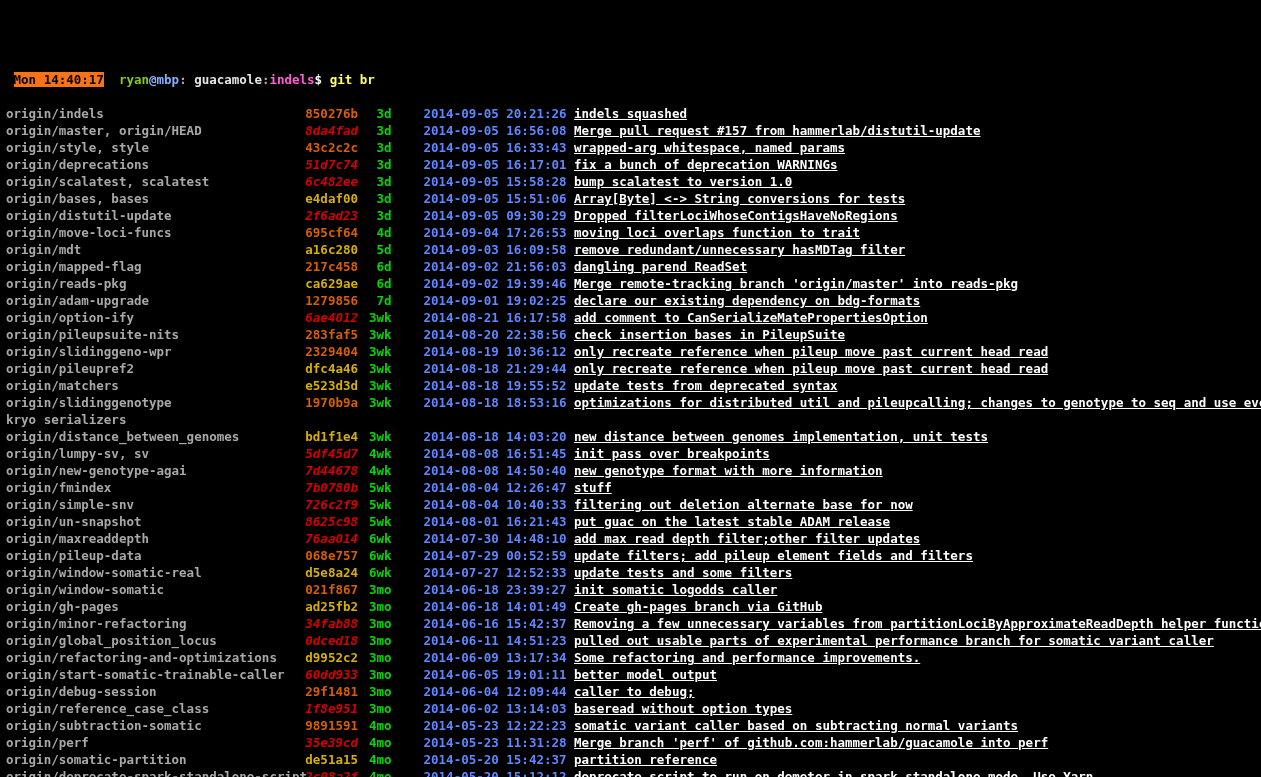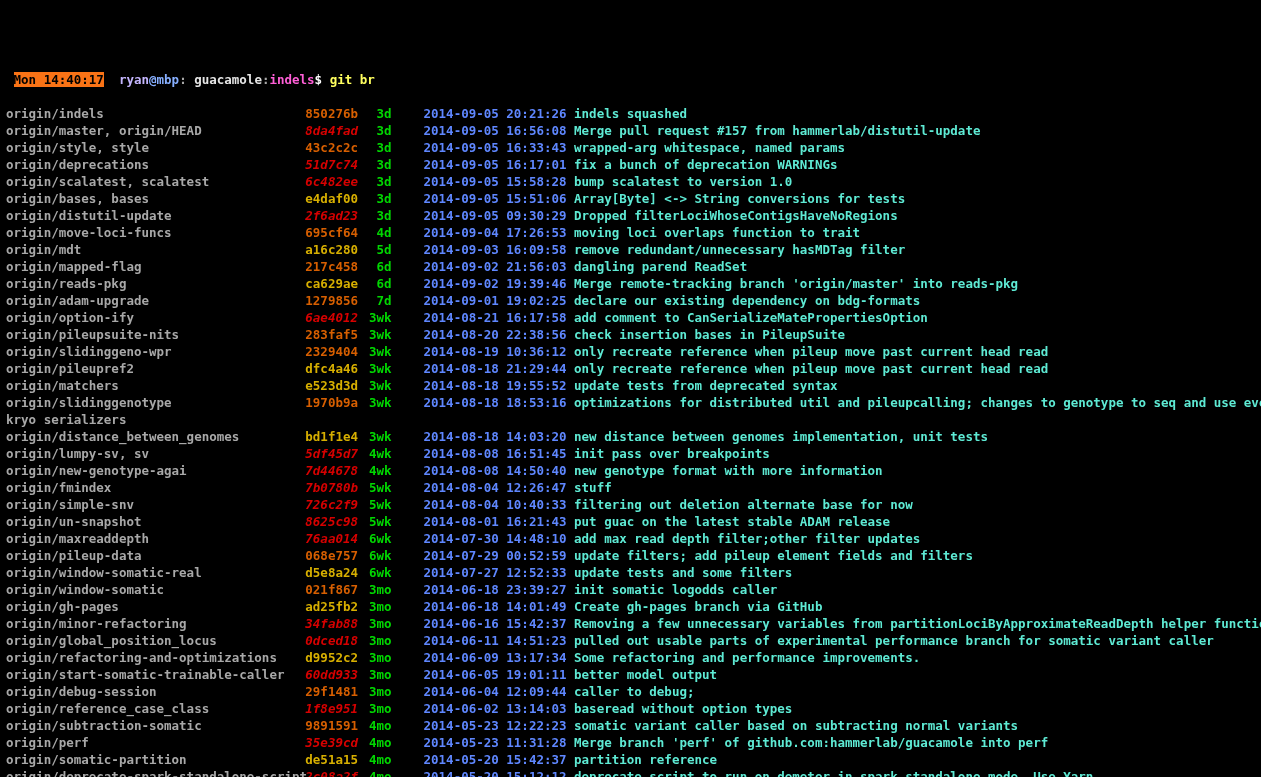--- a/index.html
+++ b/index.html
@@ -14,7 +14,7 @@
     font-weight: bold;
   }
   .ts     { background: #f97316; color: #000; }
-  .user   { color: #c4b5fd; }
+  .user   { color: #84cc16; }
   .at     { color: #87afff; }
   .host   { color: #87afff; }
   .path   { color: #e5e5e5; }

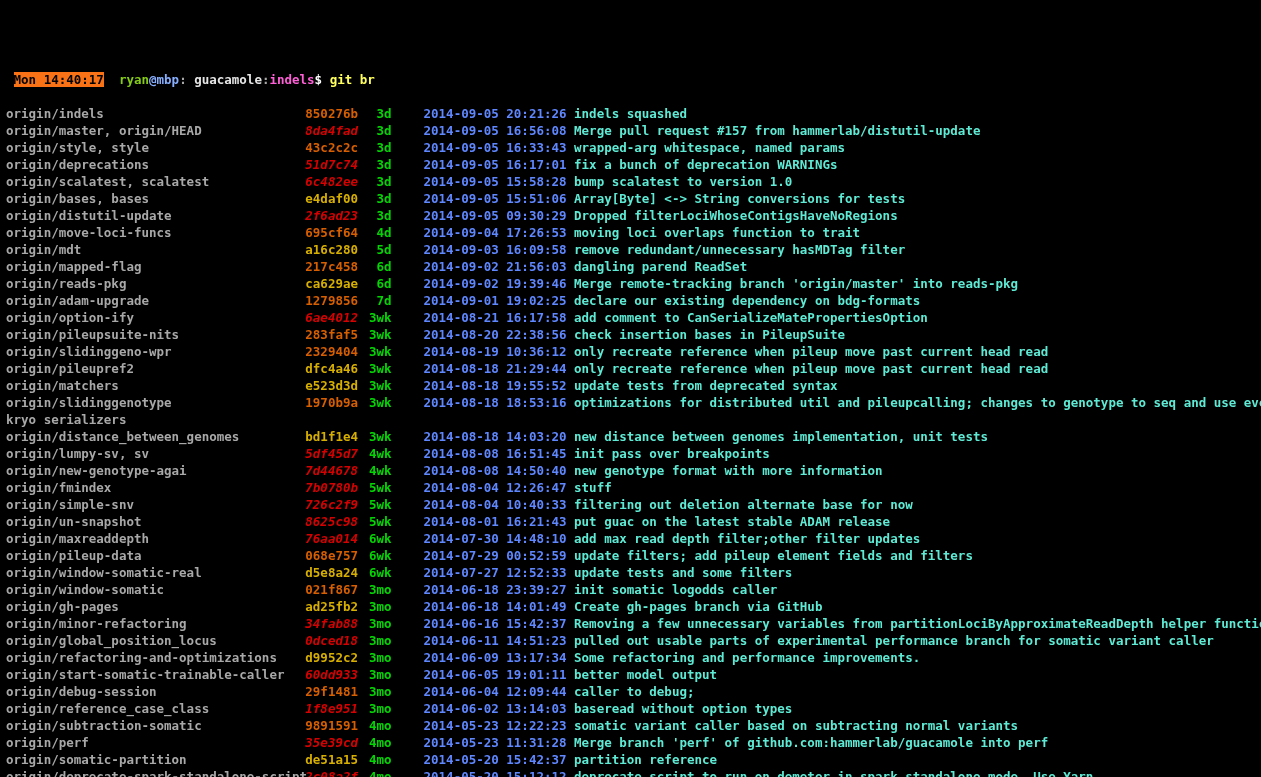--- a/index.html
+++ b/index.html
@@ -27,7 +27,7 @@
   .hashYell   { color: #d7af00; }
   .age    { color: #00d700; }
   .date   { color: #5f87ff; margin-left: 28px; }
-  .msg    { color: #5eead4; }
+  .msg    { color: #ffffff; text-decoration: underline; }
   .row { display:block; }
   .colBranch { display:inline-block; width: 296px; }
   .colHash   { display:inline-block; width: 56px; text-align:right; }

